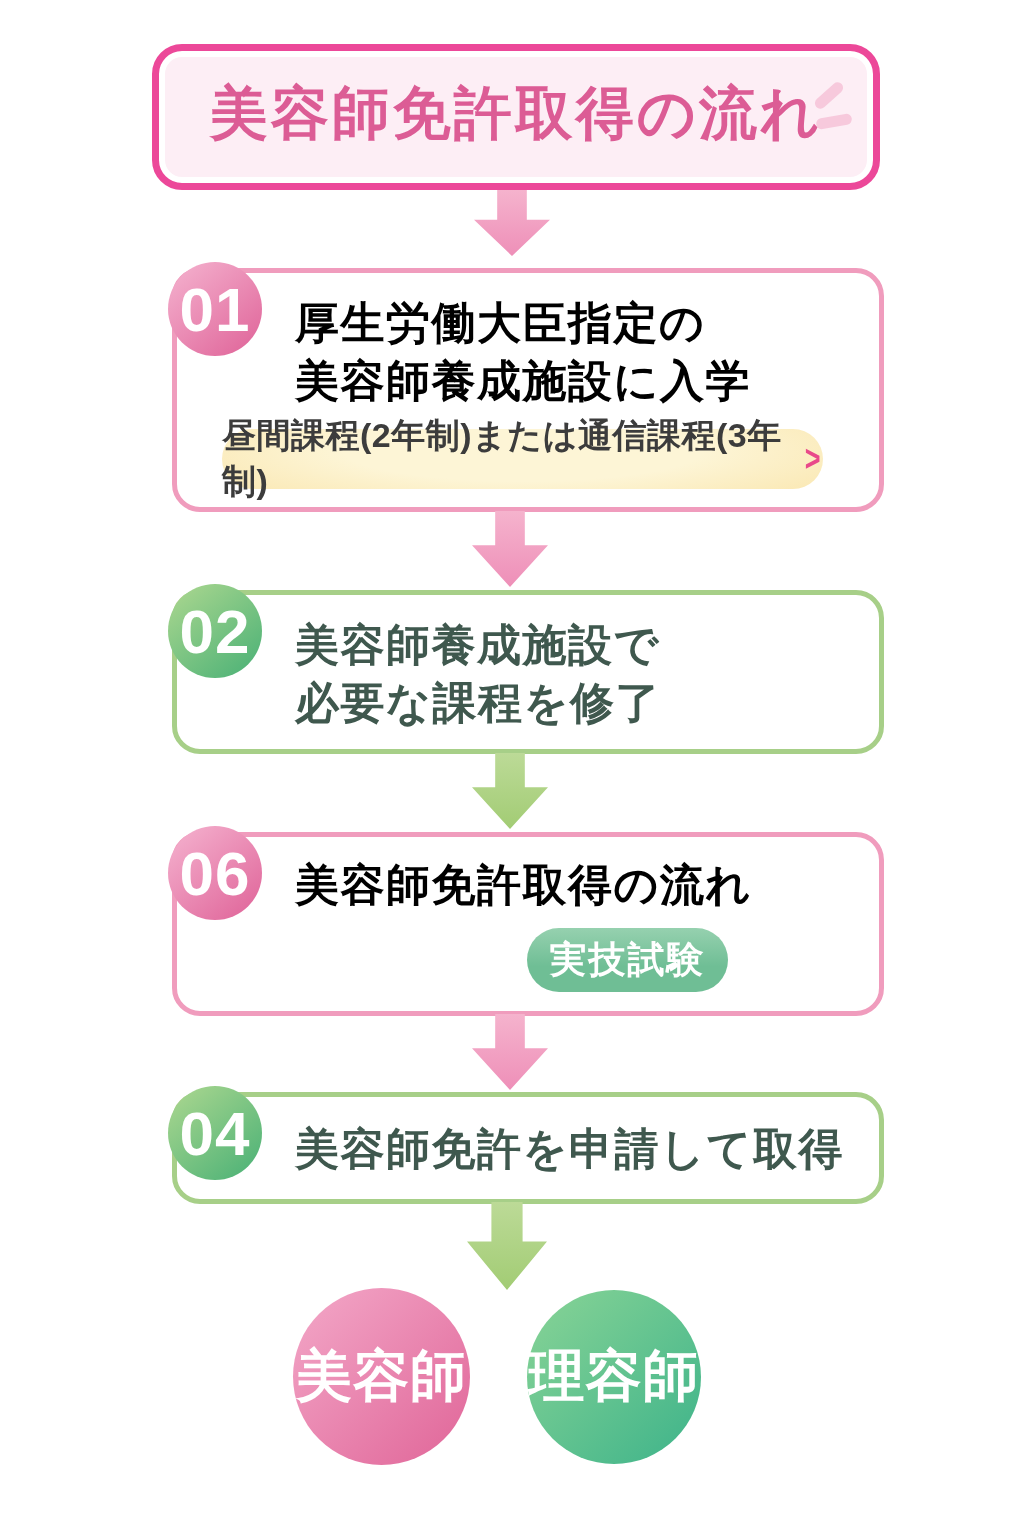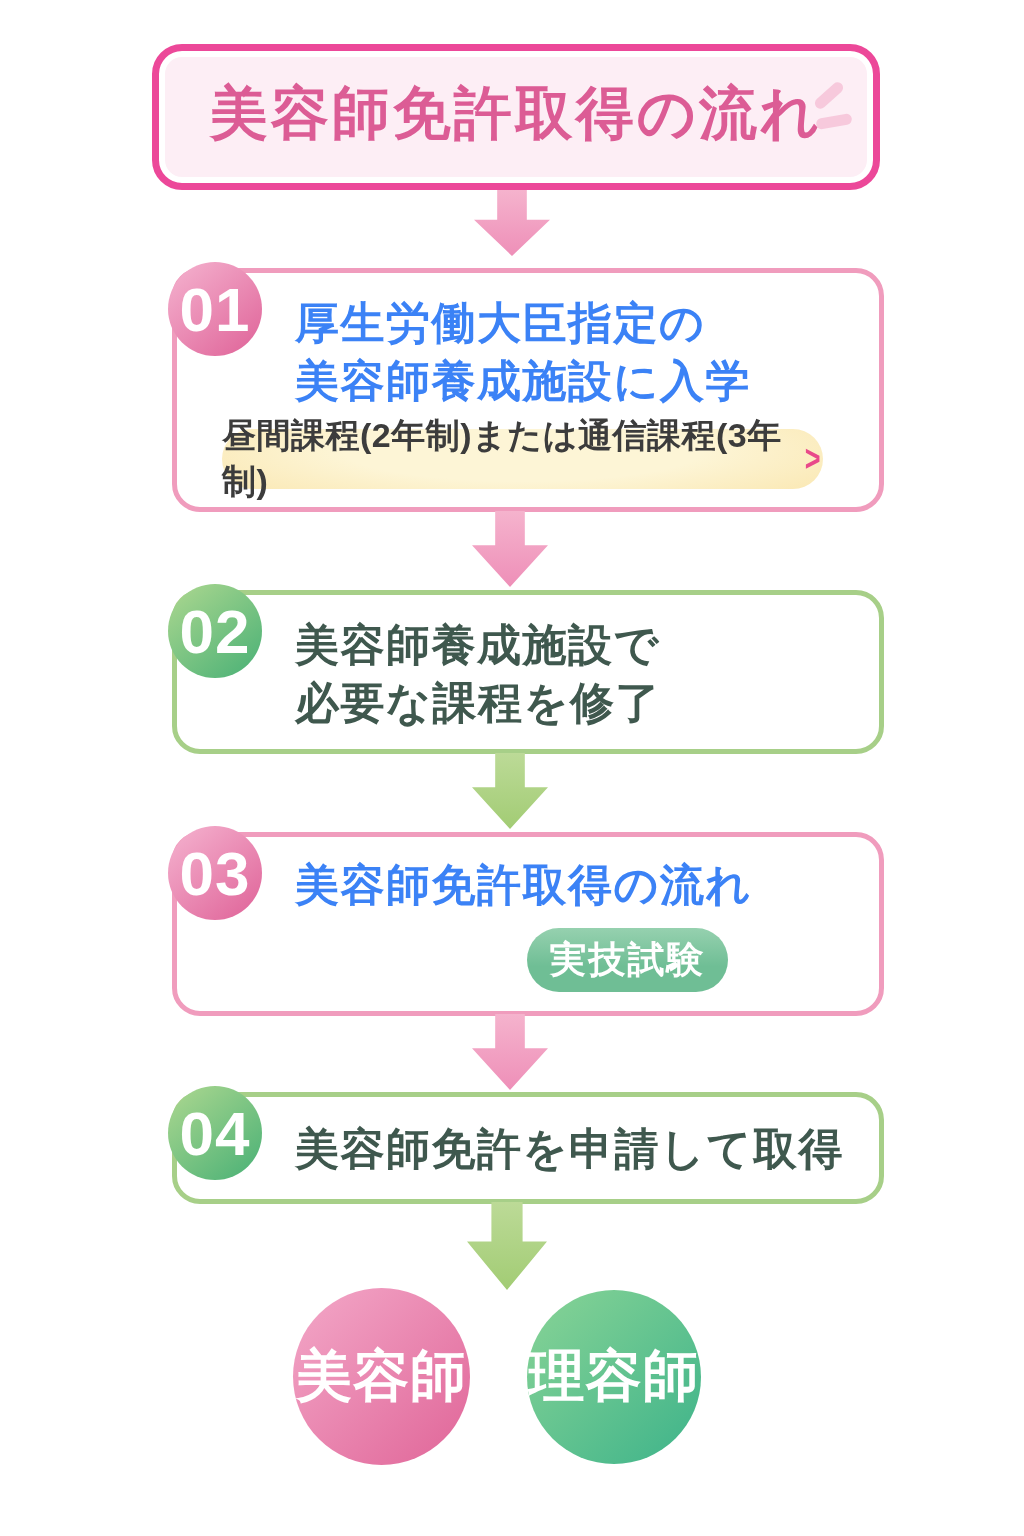--- a/index.html
+++ b/index.html
@@ -71,7 +71,7 @@
     position:absolute; font-weight:700; font-size:44px; line-height:58px;
     letter-spacing:1.5px; white-space:nowrap;
   }
-  .h-pink { color:#3b82f6; }
+  .h-pink { color:#000000; }
   .h-dark { color:#3f584e; }
   .heading1 { left:295px; top:294px; }
   .heading2 { left:295px; top:616px; }

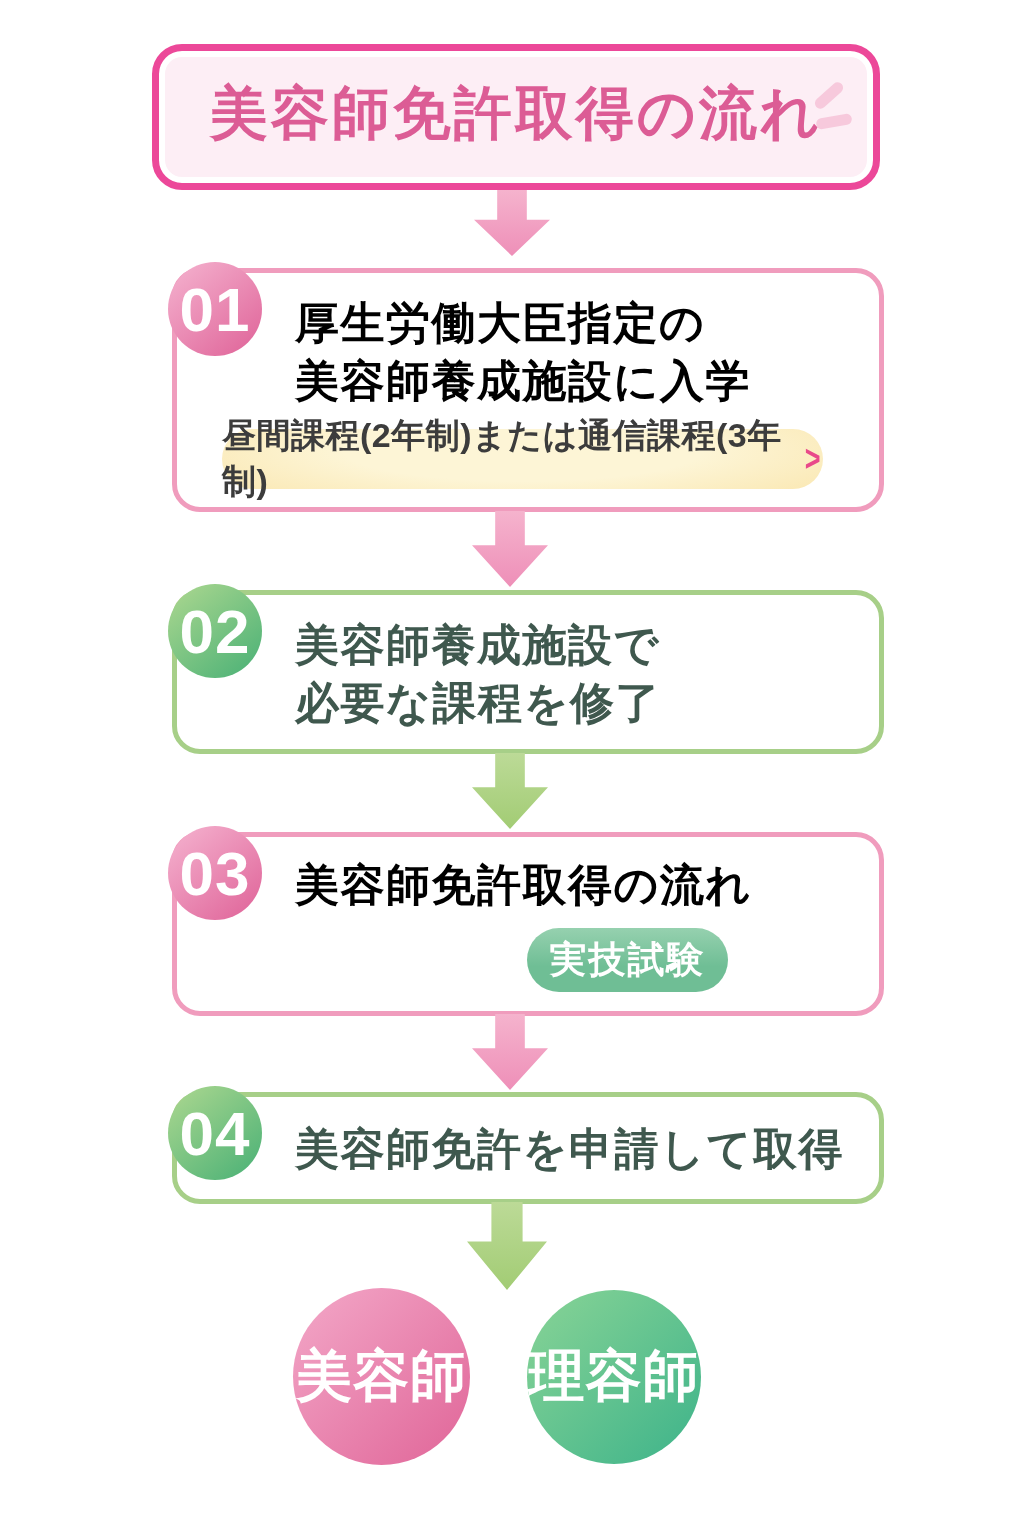--- a/index.html
+++ b/index.html
@@ -151,7 +151,7 @@
 
   <div class="step-box box3 pink-border"></div>
   <div class="badge badge-pink badge3">
-    <span>03</span>
+    <span>06</span>
   </div>
   <div class="heading h-pink heading3">
     <div>美容師免許取得の流れ</div>

